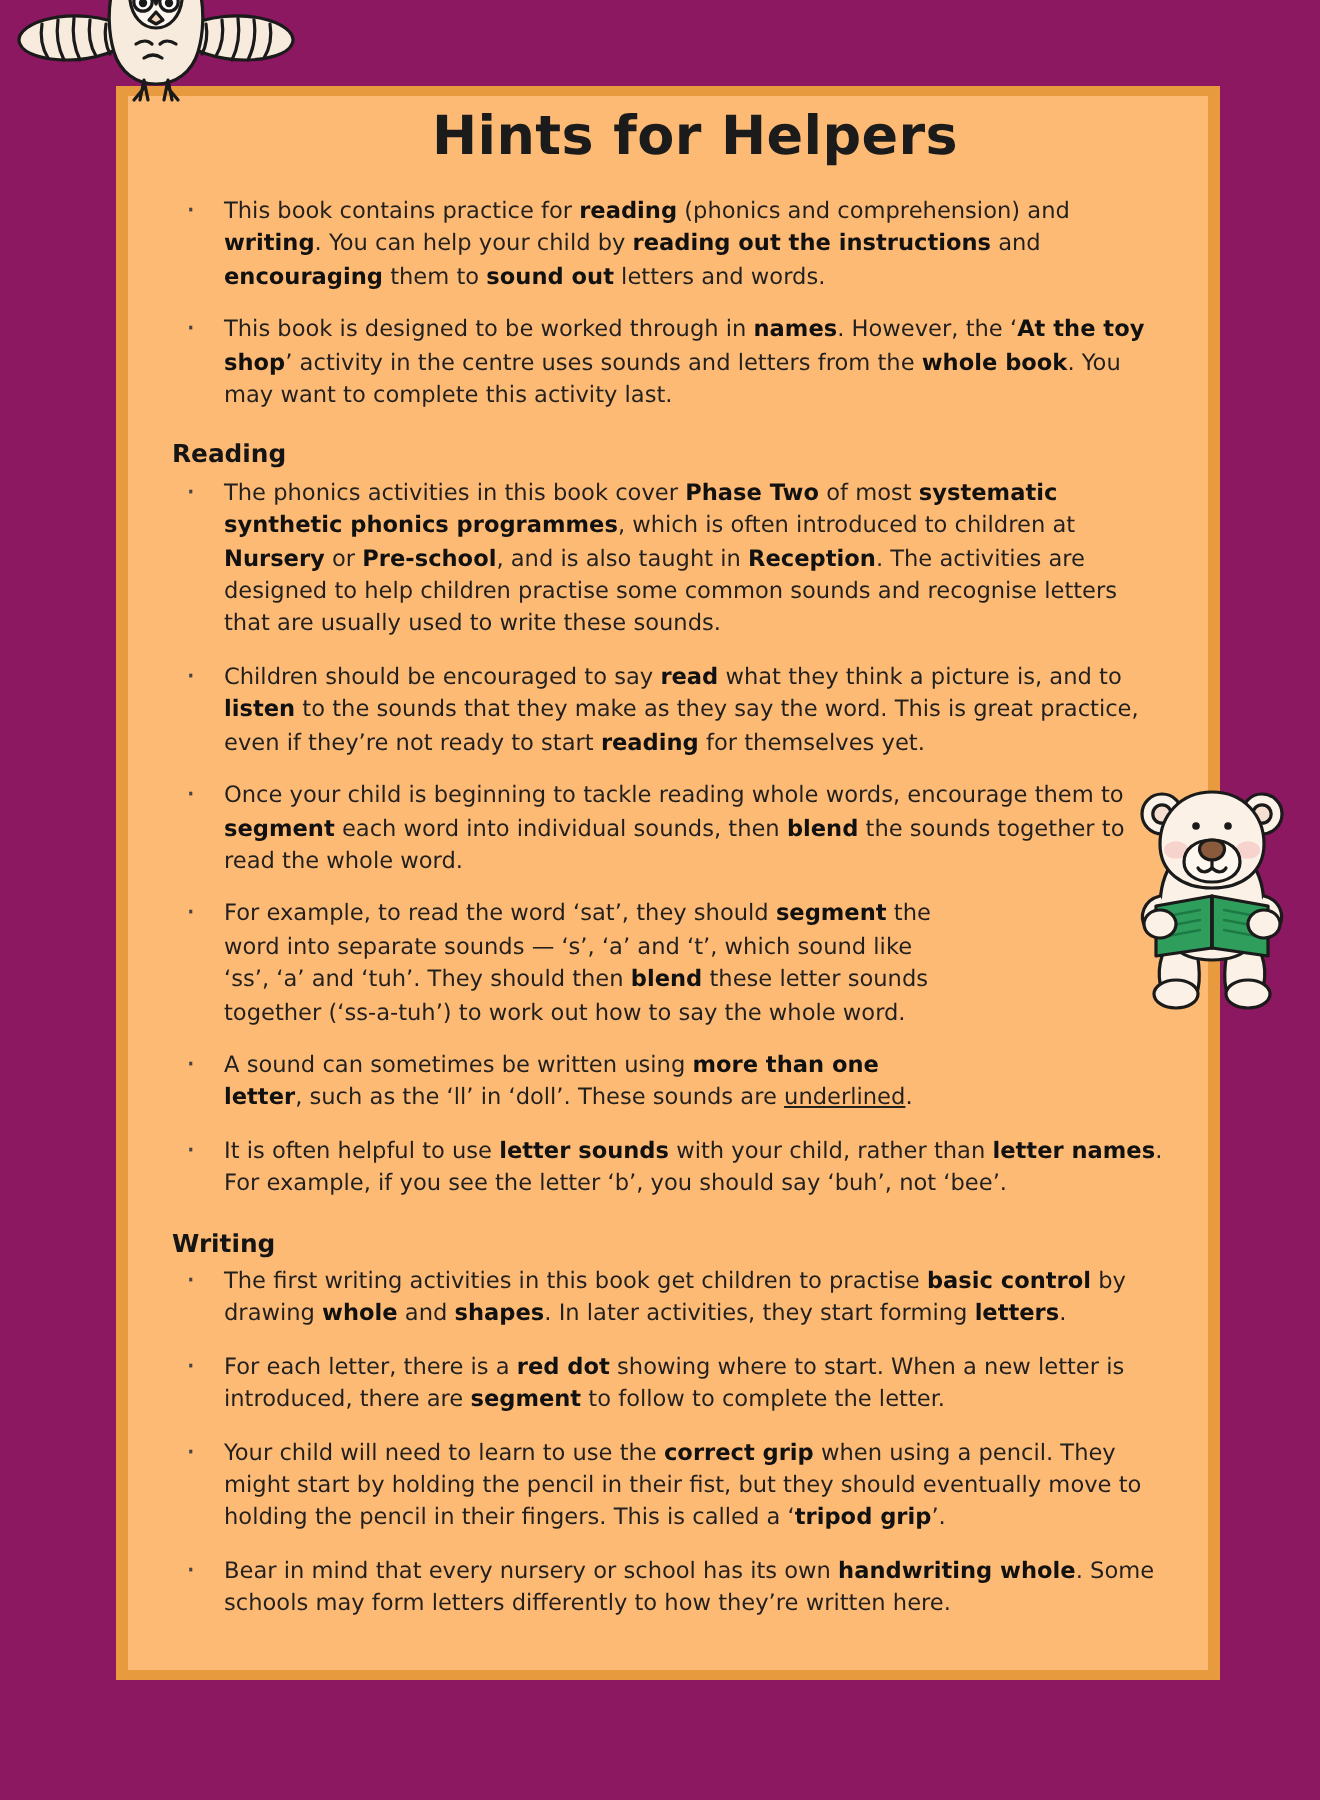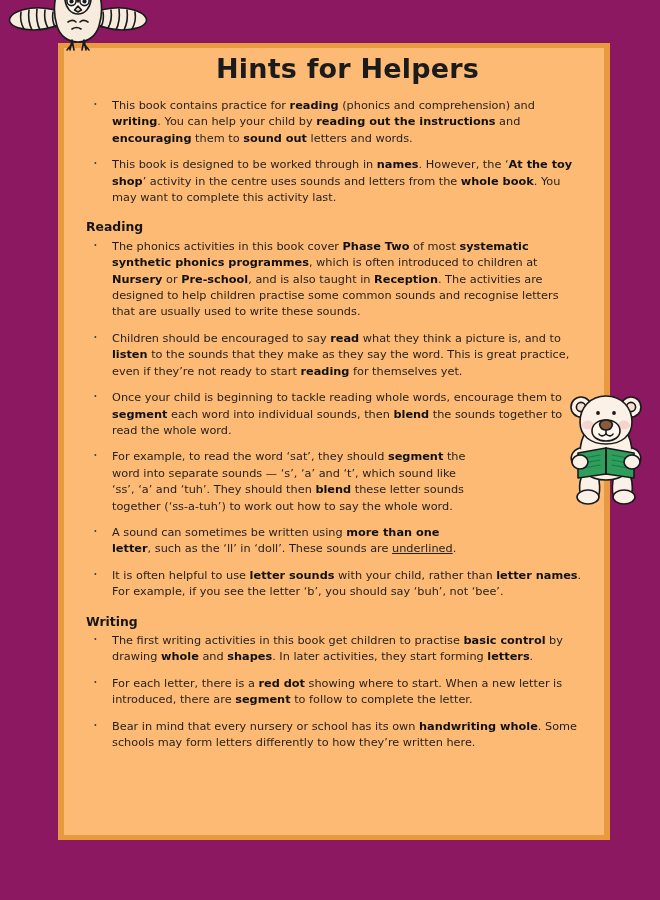--- a/index.html
+++ b/index.html
@@ -162,6 +162,7 @@
         <ul class="bullets">
           <li class="bullet">The first writing activities in this book get children to practise <b>basic control</b> by drawing <b>whole</b> and <b>shapes</b>.  In later activities, they start forming <b>letters</b>.</li>
           <li class="bullet">For each letter, there is a <b>red dot</b> showing where to start.  When a new letter is introduced, there are <b>segment</b> to follow to complete the letter.</li>
+          <li class="bullet">Your child will need to learn to use the <b>correct grip</b> when using a pencil.  They might start by holding the pencil in their fist, but they should eventually move to holding the pencil in their fingers.  This is called a ‘<b>tripod grip</b>’.</li>
           <li class="bullet">Bear in mind that every nursery or school has its own <b>handwriting whole</b>.  Some schools may form letters differently to how they’re written here.</li>
         </ul>
       </div>

